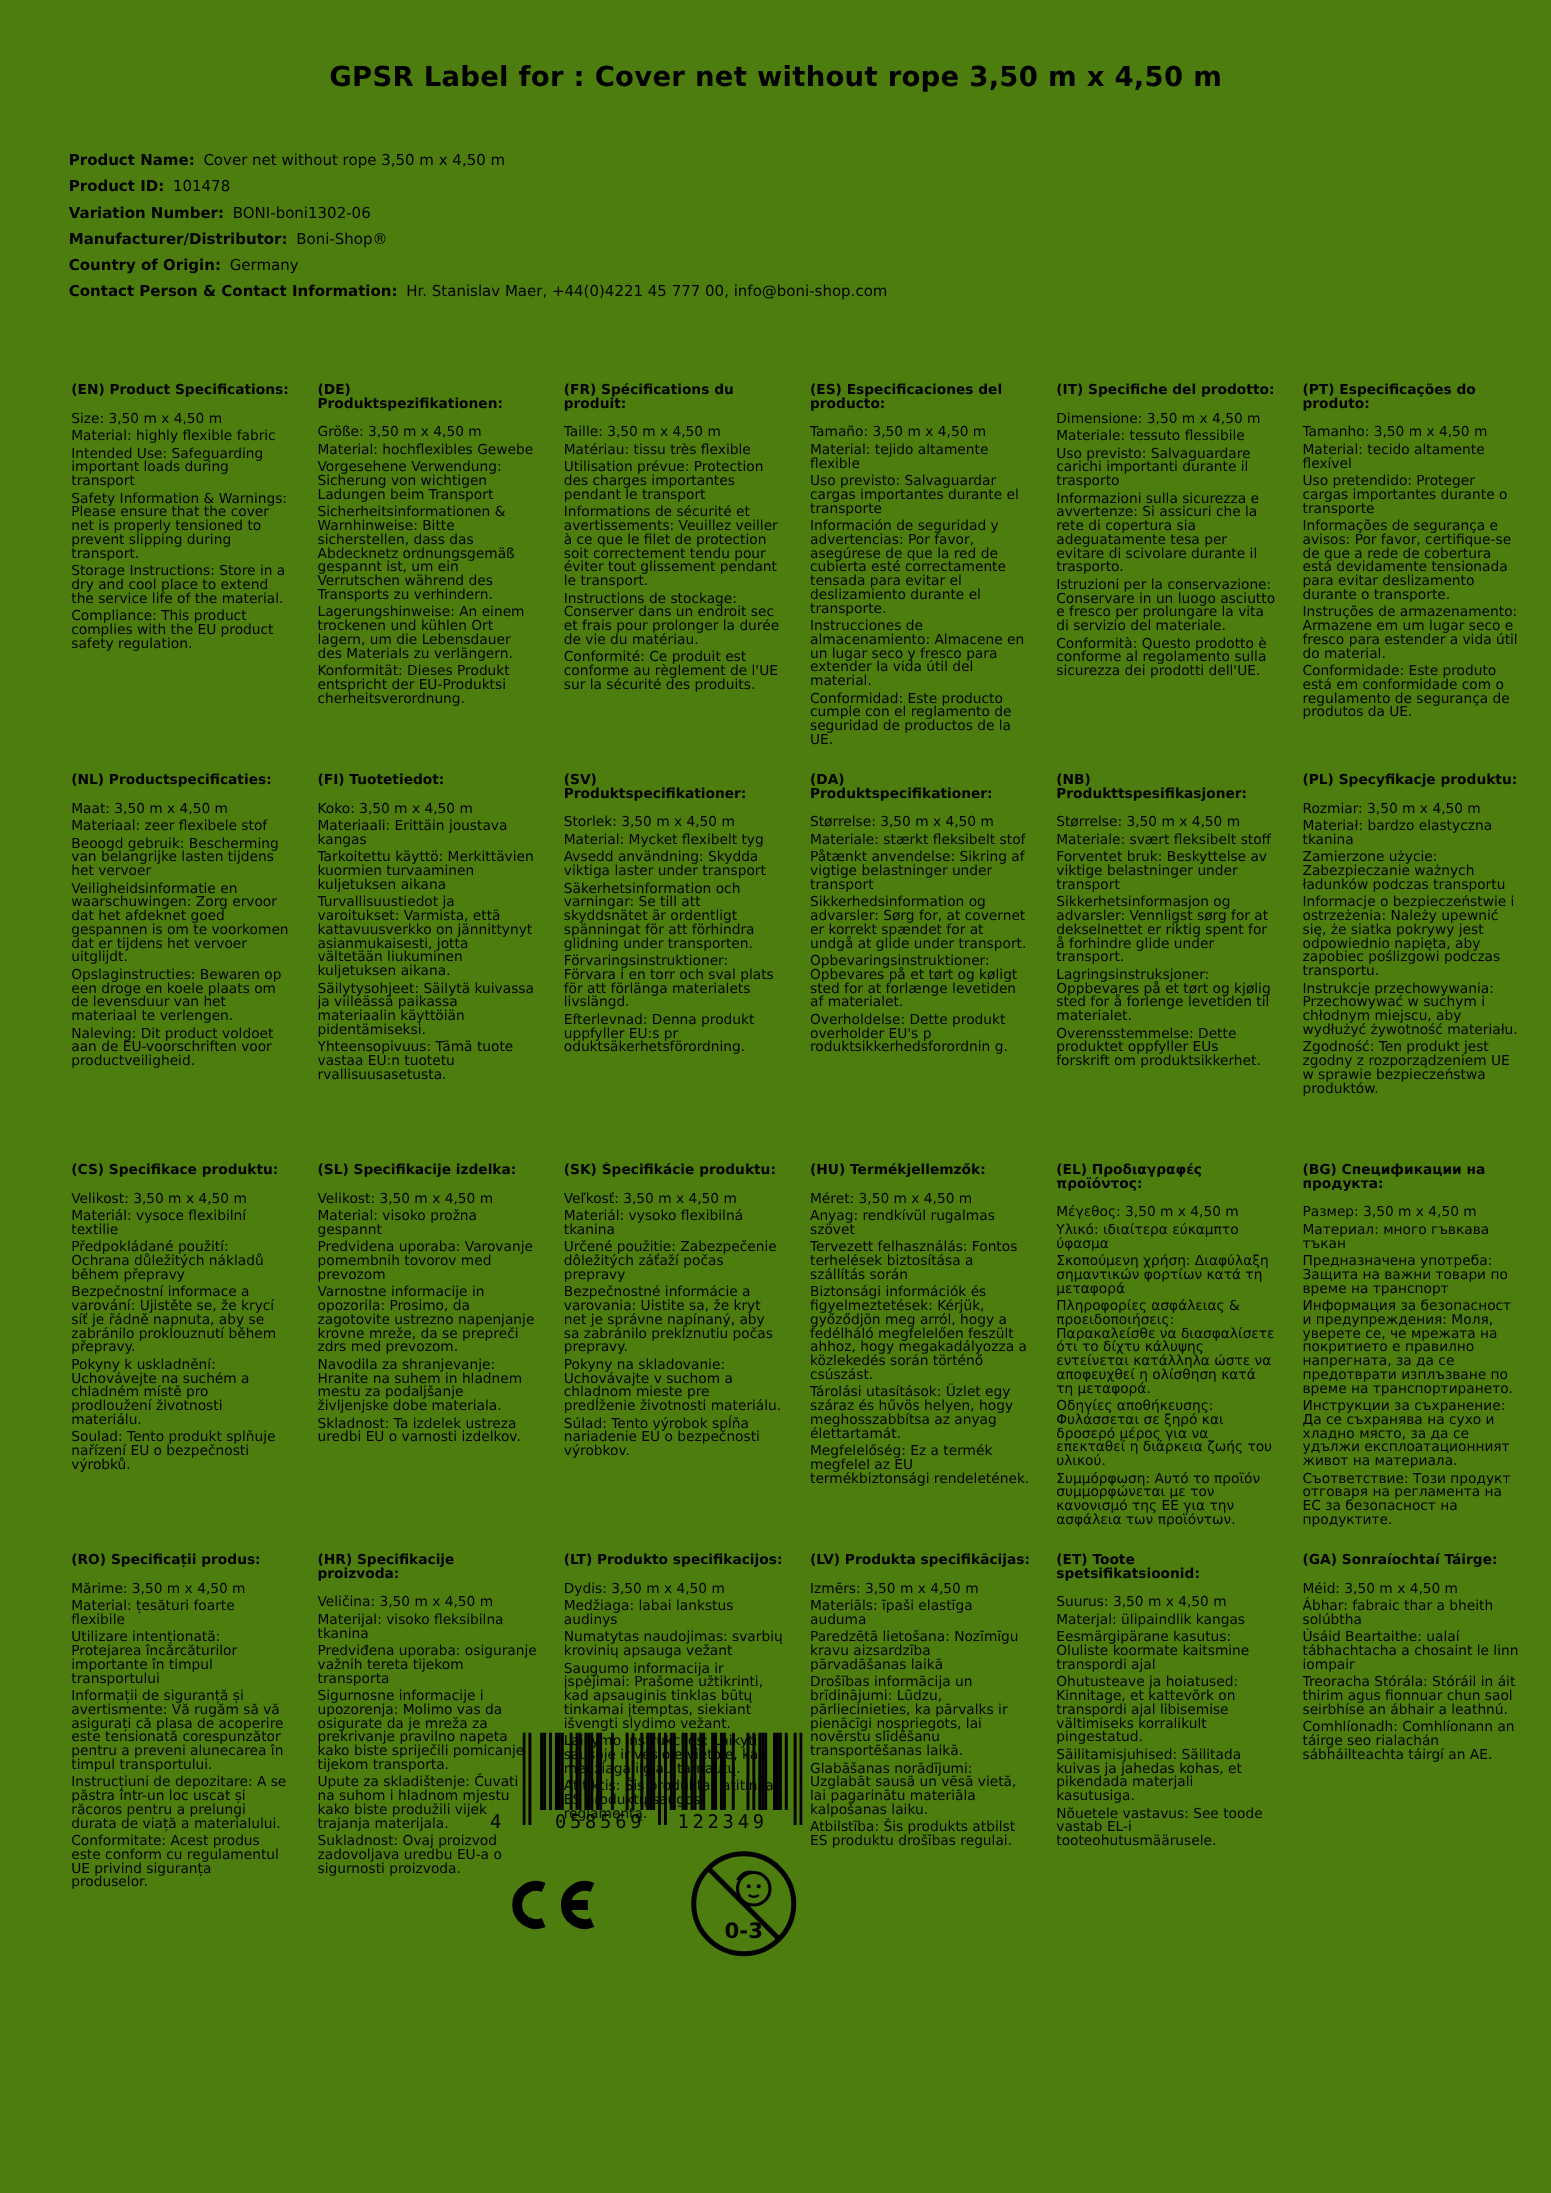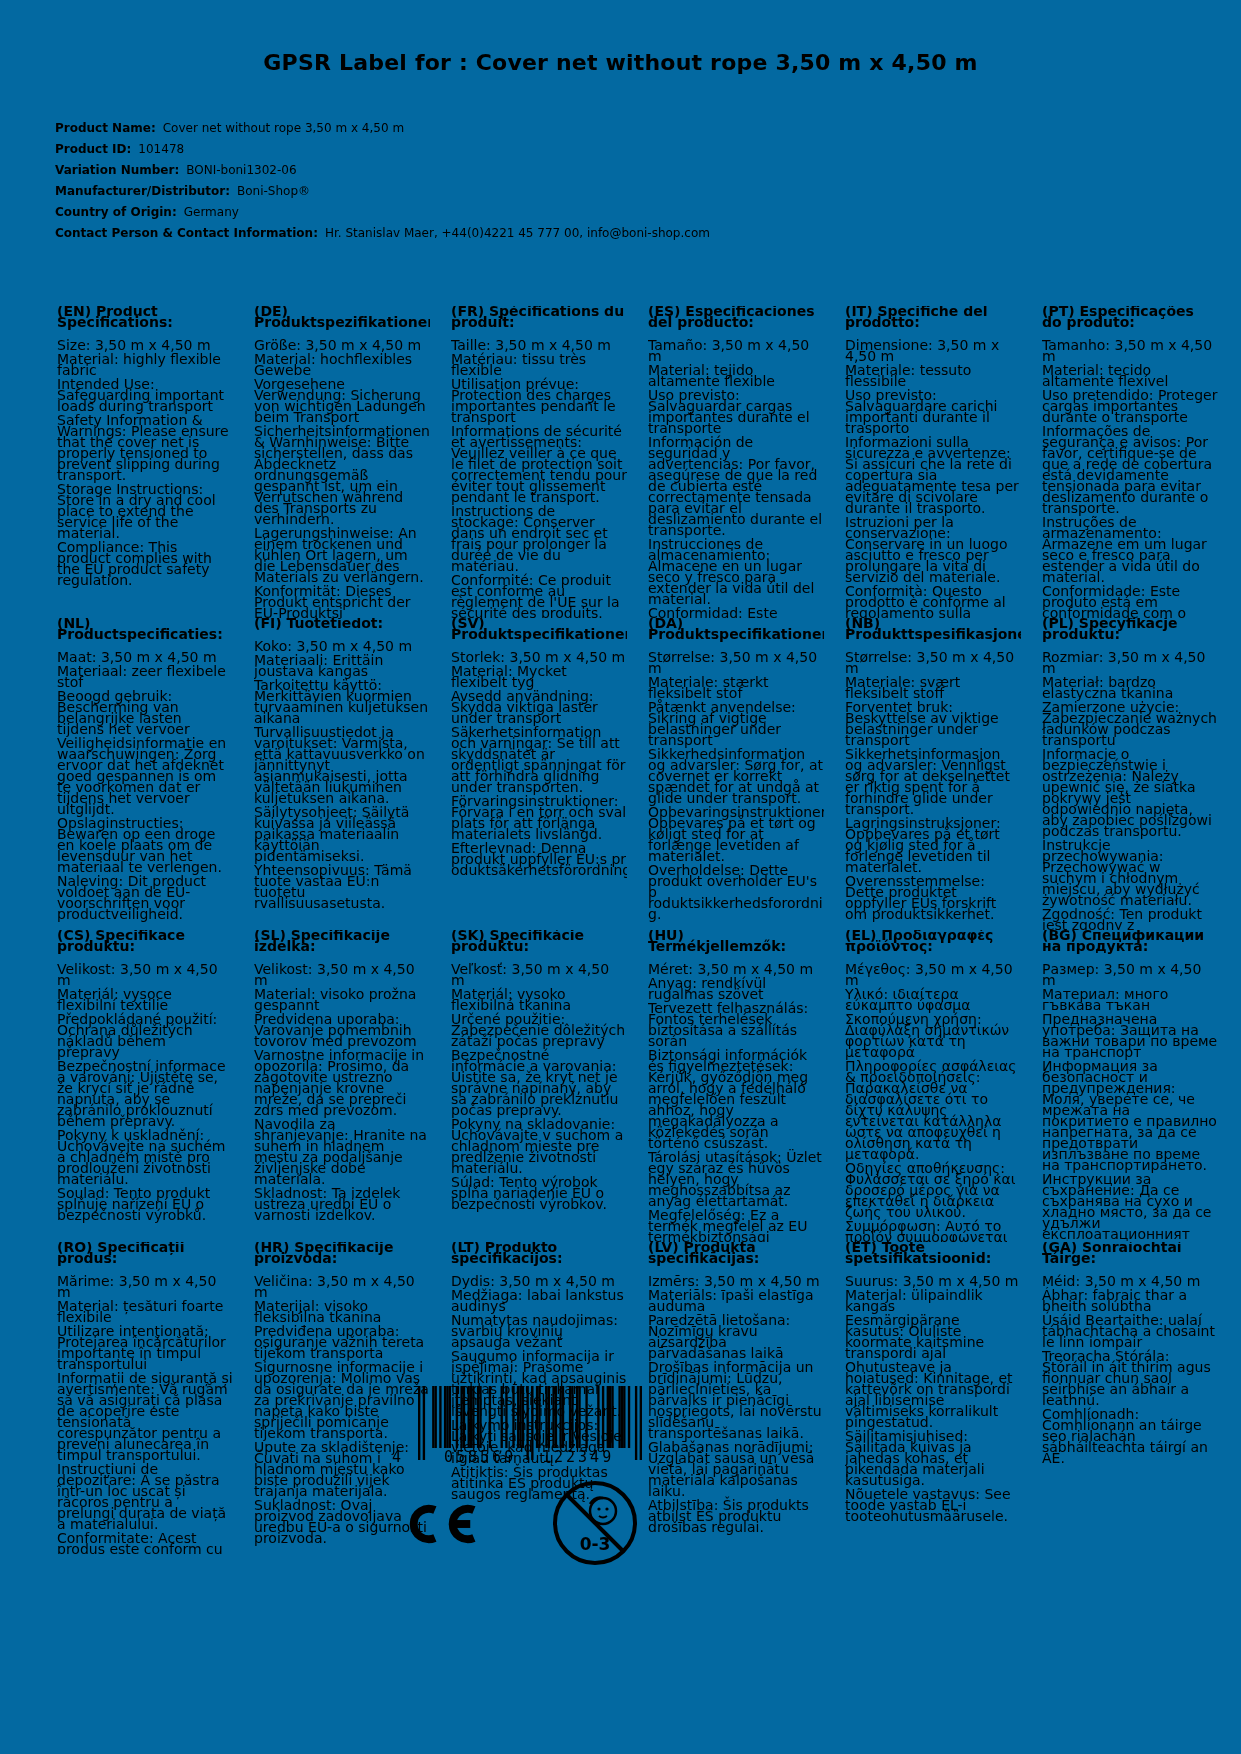--- a/index.html
+++ b/index.html
@@ -8,7 +8,7 @@
     font-family:"DejaVu Sans","Liberation Sans",sans-serif;
     -webkit-font-smoothing:antialiased;
   }
-  .page{position:absolute;inset:0;background:#0369a1;overflow:hidden;}
+  .page{position:absolute;inset:0;background:#4d7c0f;overflow:hidden;}
   .doc-title{
     position:absolute;top:50px;left:0;width:100%;margin:0;
     text-align:center;font-size:22px;font-weight:bold;letter-spacing:.2px;

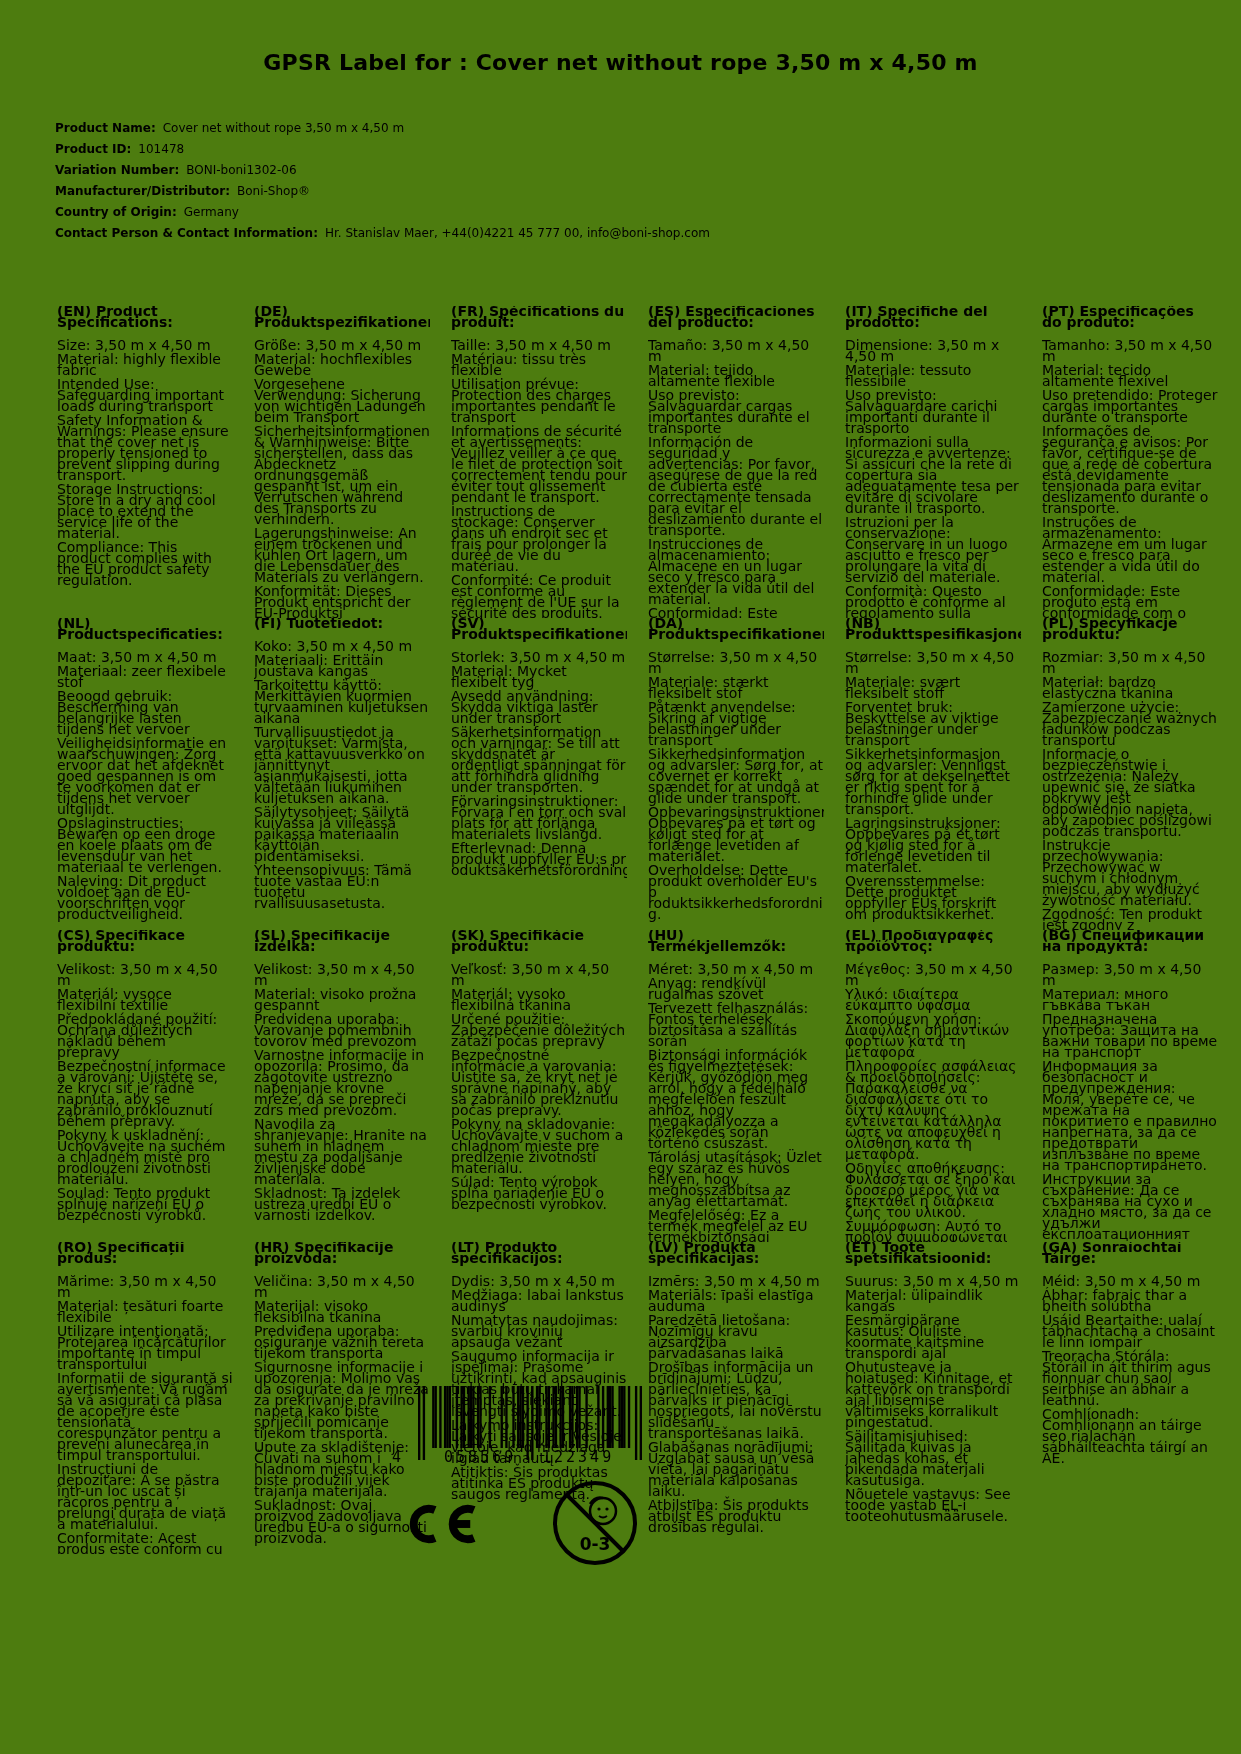--- a/index.html
+++ b/index.html
@@ -21,7 +21,7 @@
     position:absolute;left:57px;top:306px;
     display:grid;grid-template-columns:repeat(6,197px);grid-auto-rows:312px;
   }
-  .block{width:176px;font-size:14px;line-height:11px;overflow:hidden;}
+  .block{width:176px;font-size:11px;line-height:11px;overflow:hidden;}
   .block .block-title{font-weight:bold;margin:0;}
   .block p{margin:3px 0 0 0;}
   .block p.first{margin-top:12px;}

